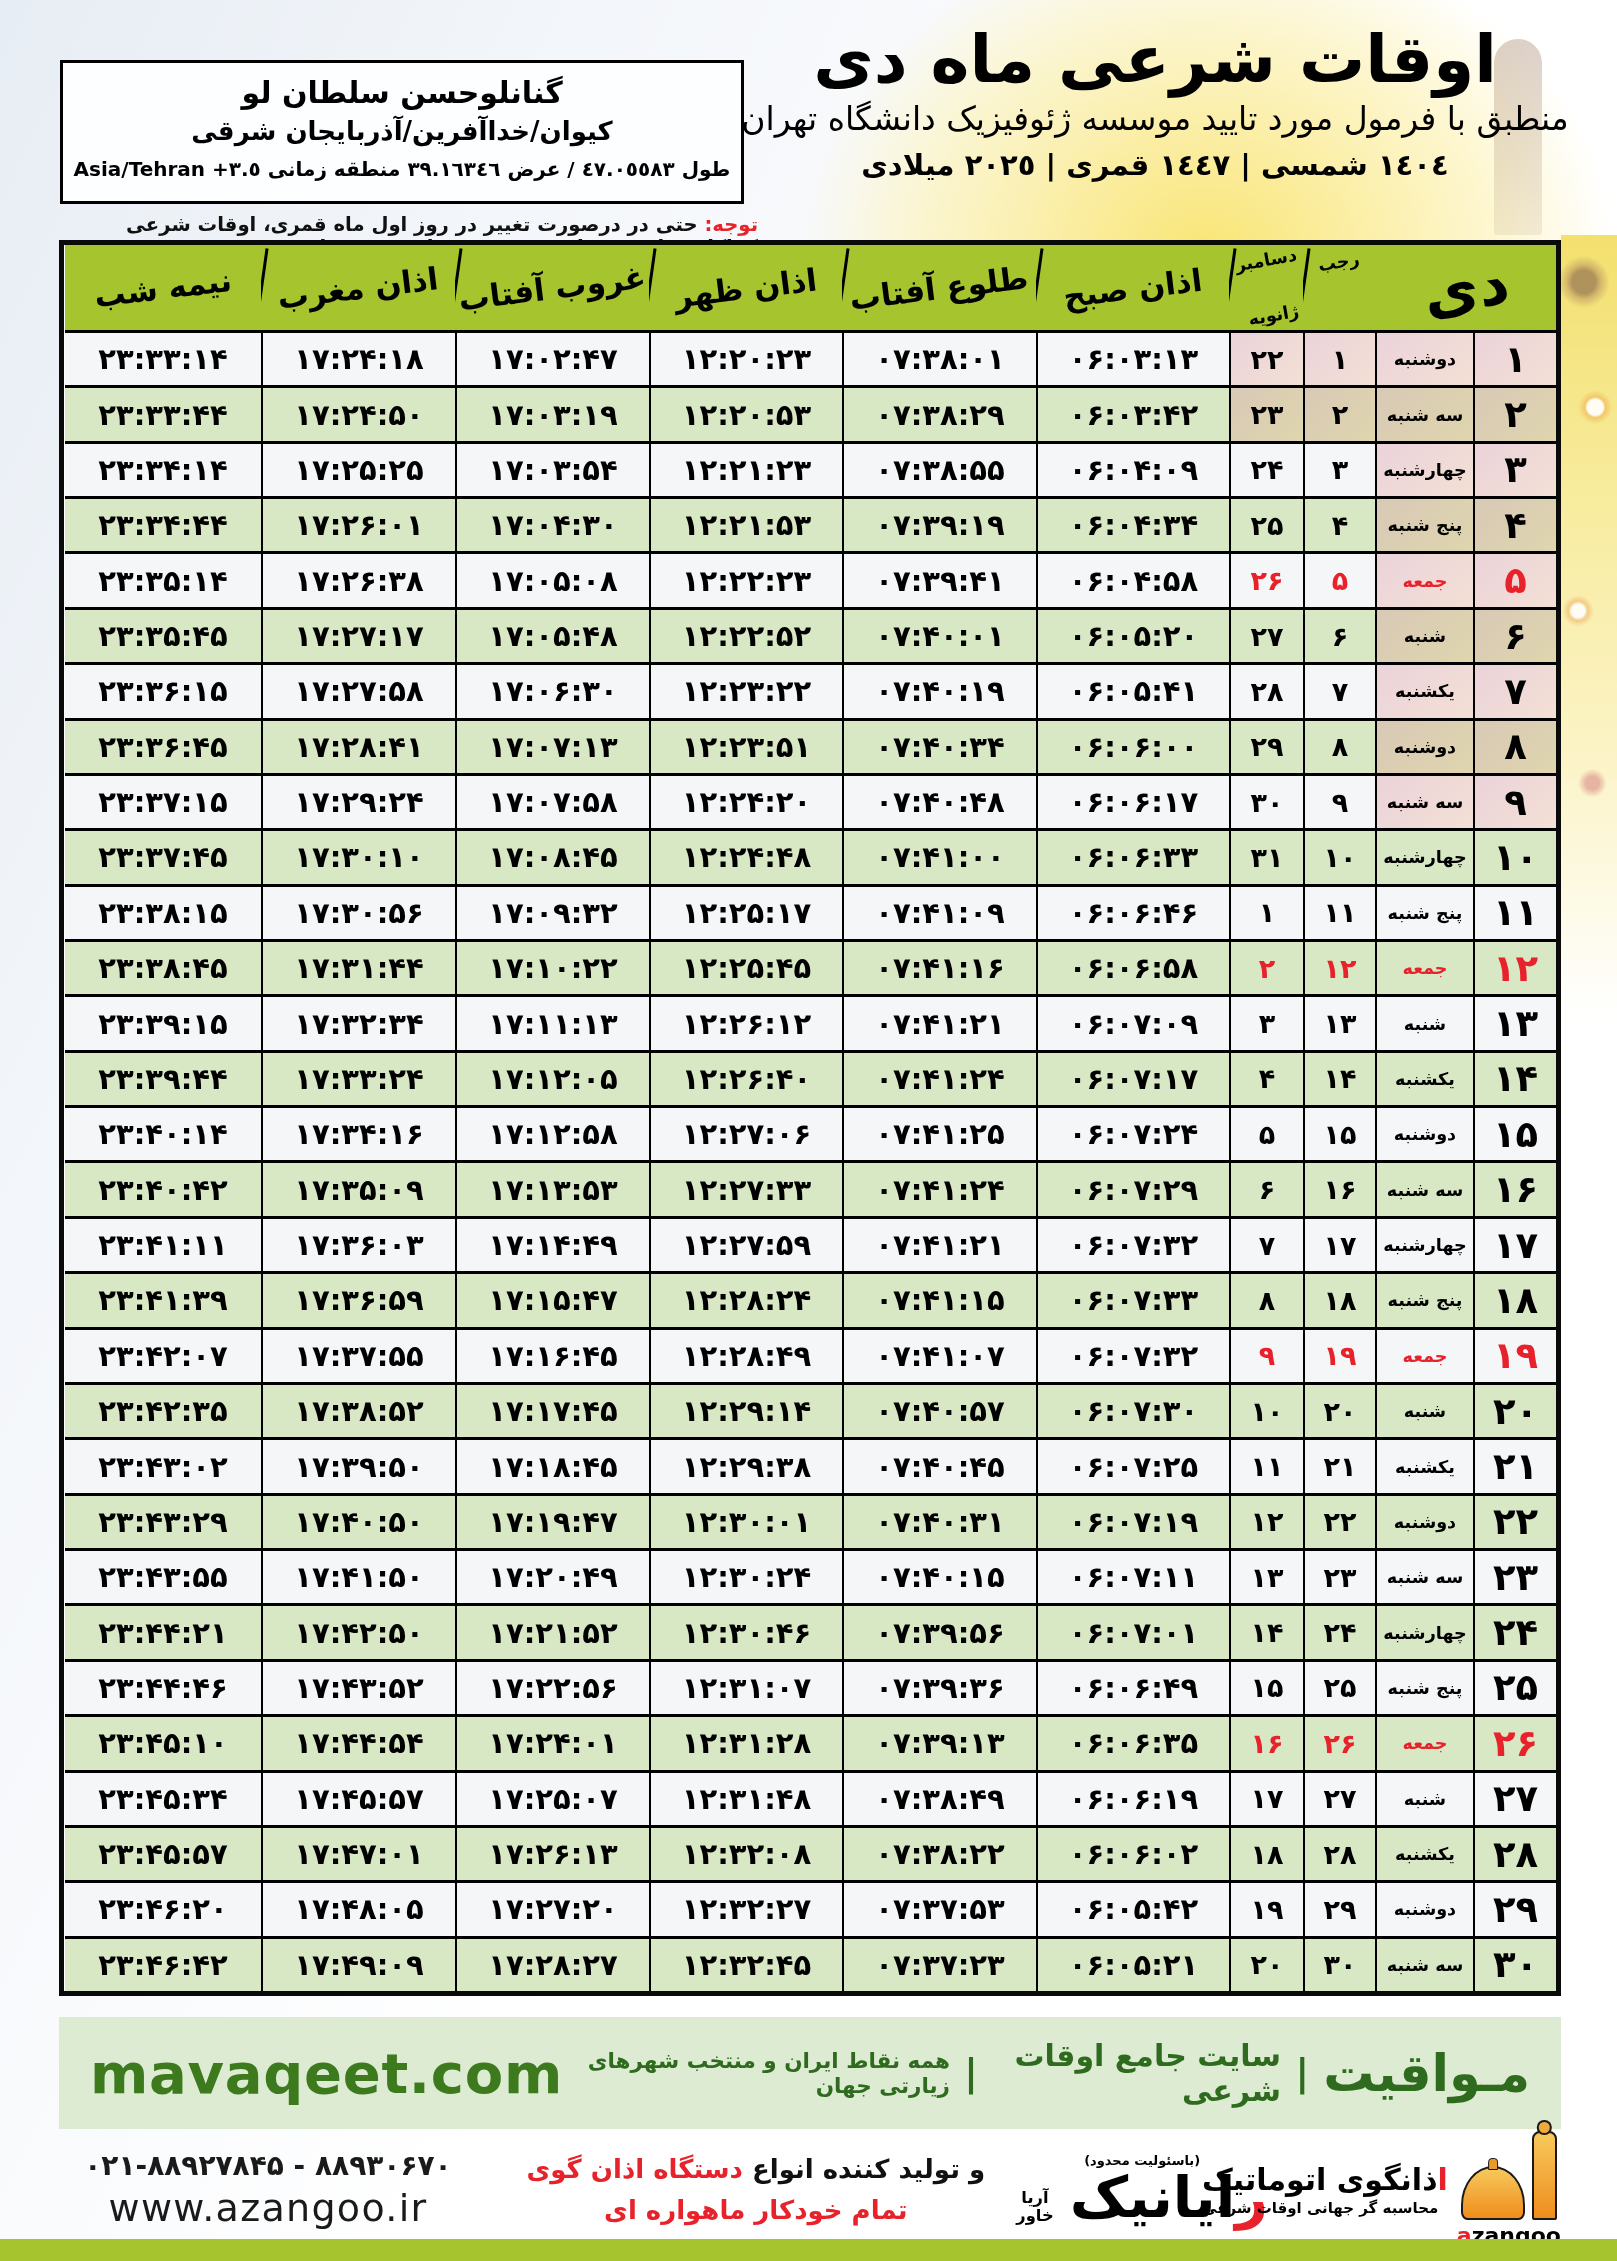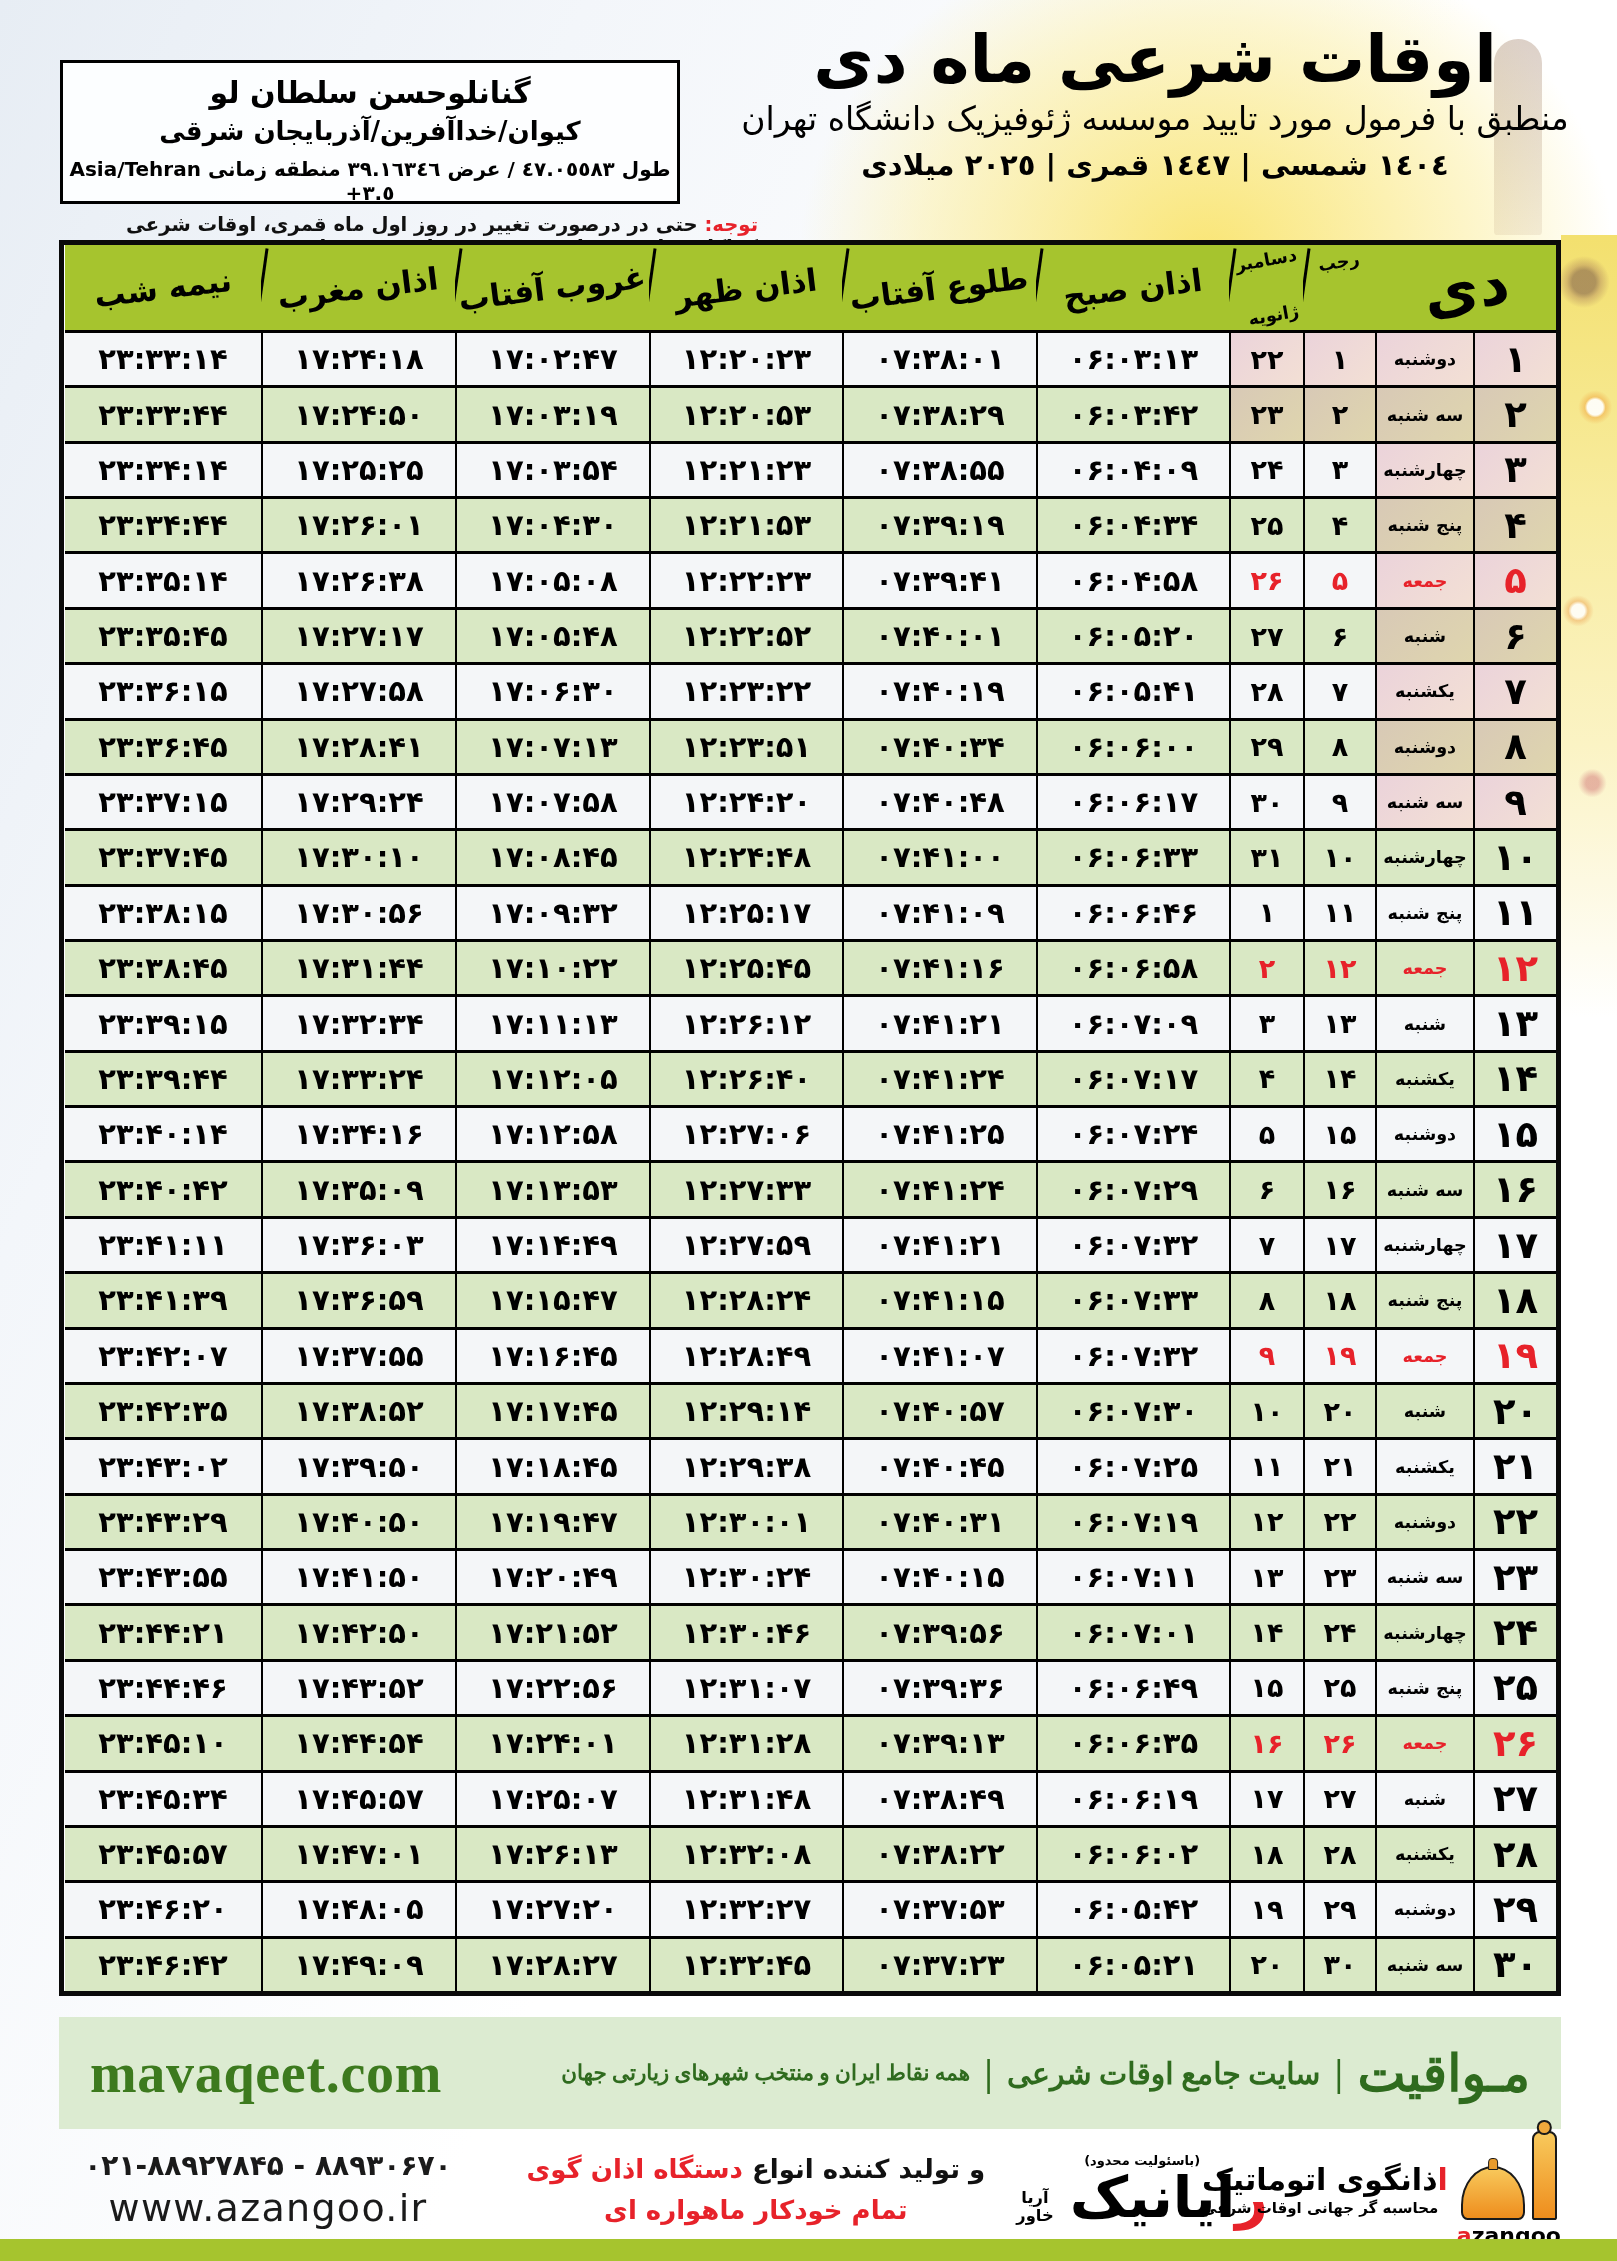--- a/index.html
+++ b/index.html
@@ -20,7 +20,7 @@
           radial-gradient(circle at 55% 70%, rgba(190,60,80,.35) 0 6.5px, rgba(0,0,0,0) 14.4px),
           linear-gradient(180deg,#f3e06e 0%,#f8eca0 35%,#fbf3c4 65%,#ffffff 100%);}
   
-  .loc-box{position:absolute; left:60px; top:60px; width:620px; height:144px; box-sizing:border-box;
+  .loc-box{position:absolute; left:60px; top:60px; width:684px; height:144px; box-sizing:border-box;
         border:3.3px solid #000; background:rgba(253,254,255,.95); text-align:center; direction:rtl;}
   .loc-l1{font-size:30px; font-weight:bold; margin-top:11.7px;}
   .loc-l2{font-size:26px; font-weight:bold; margin-top:6.5px;}

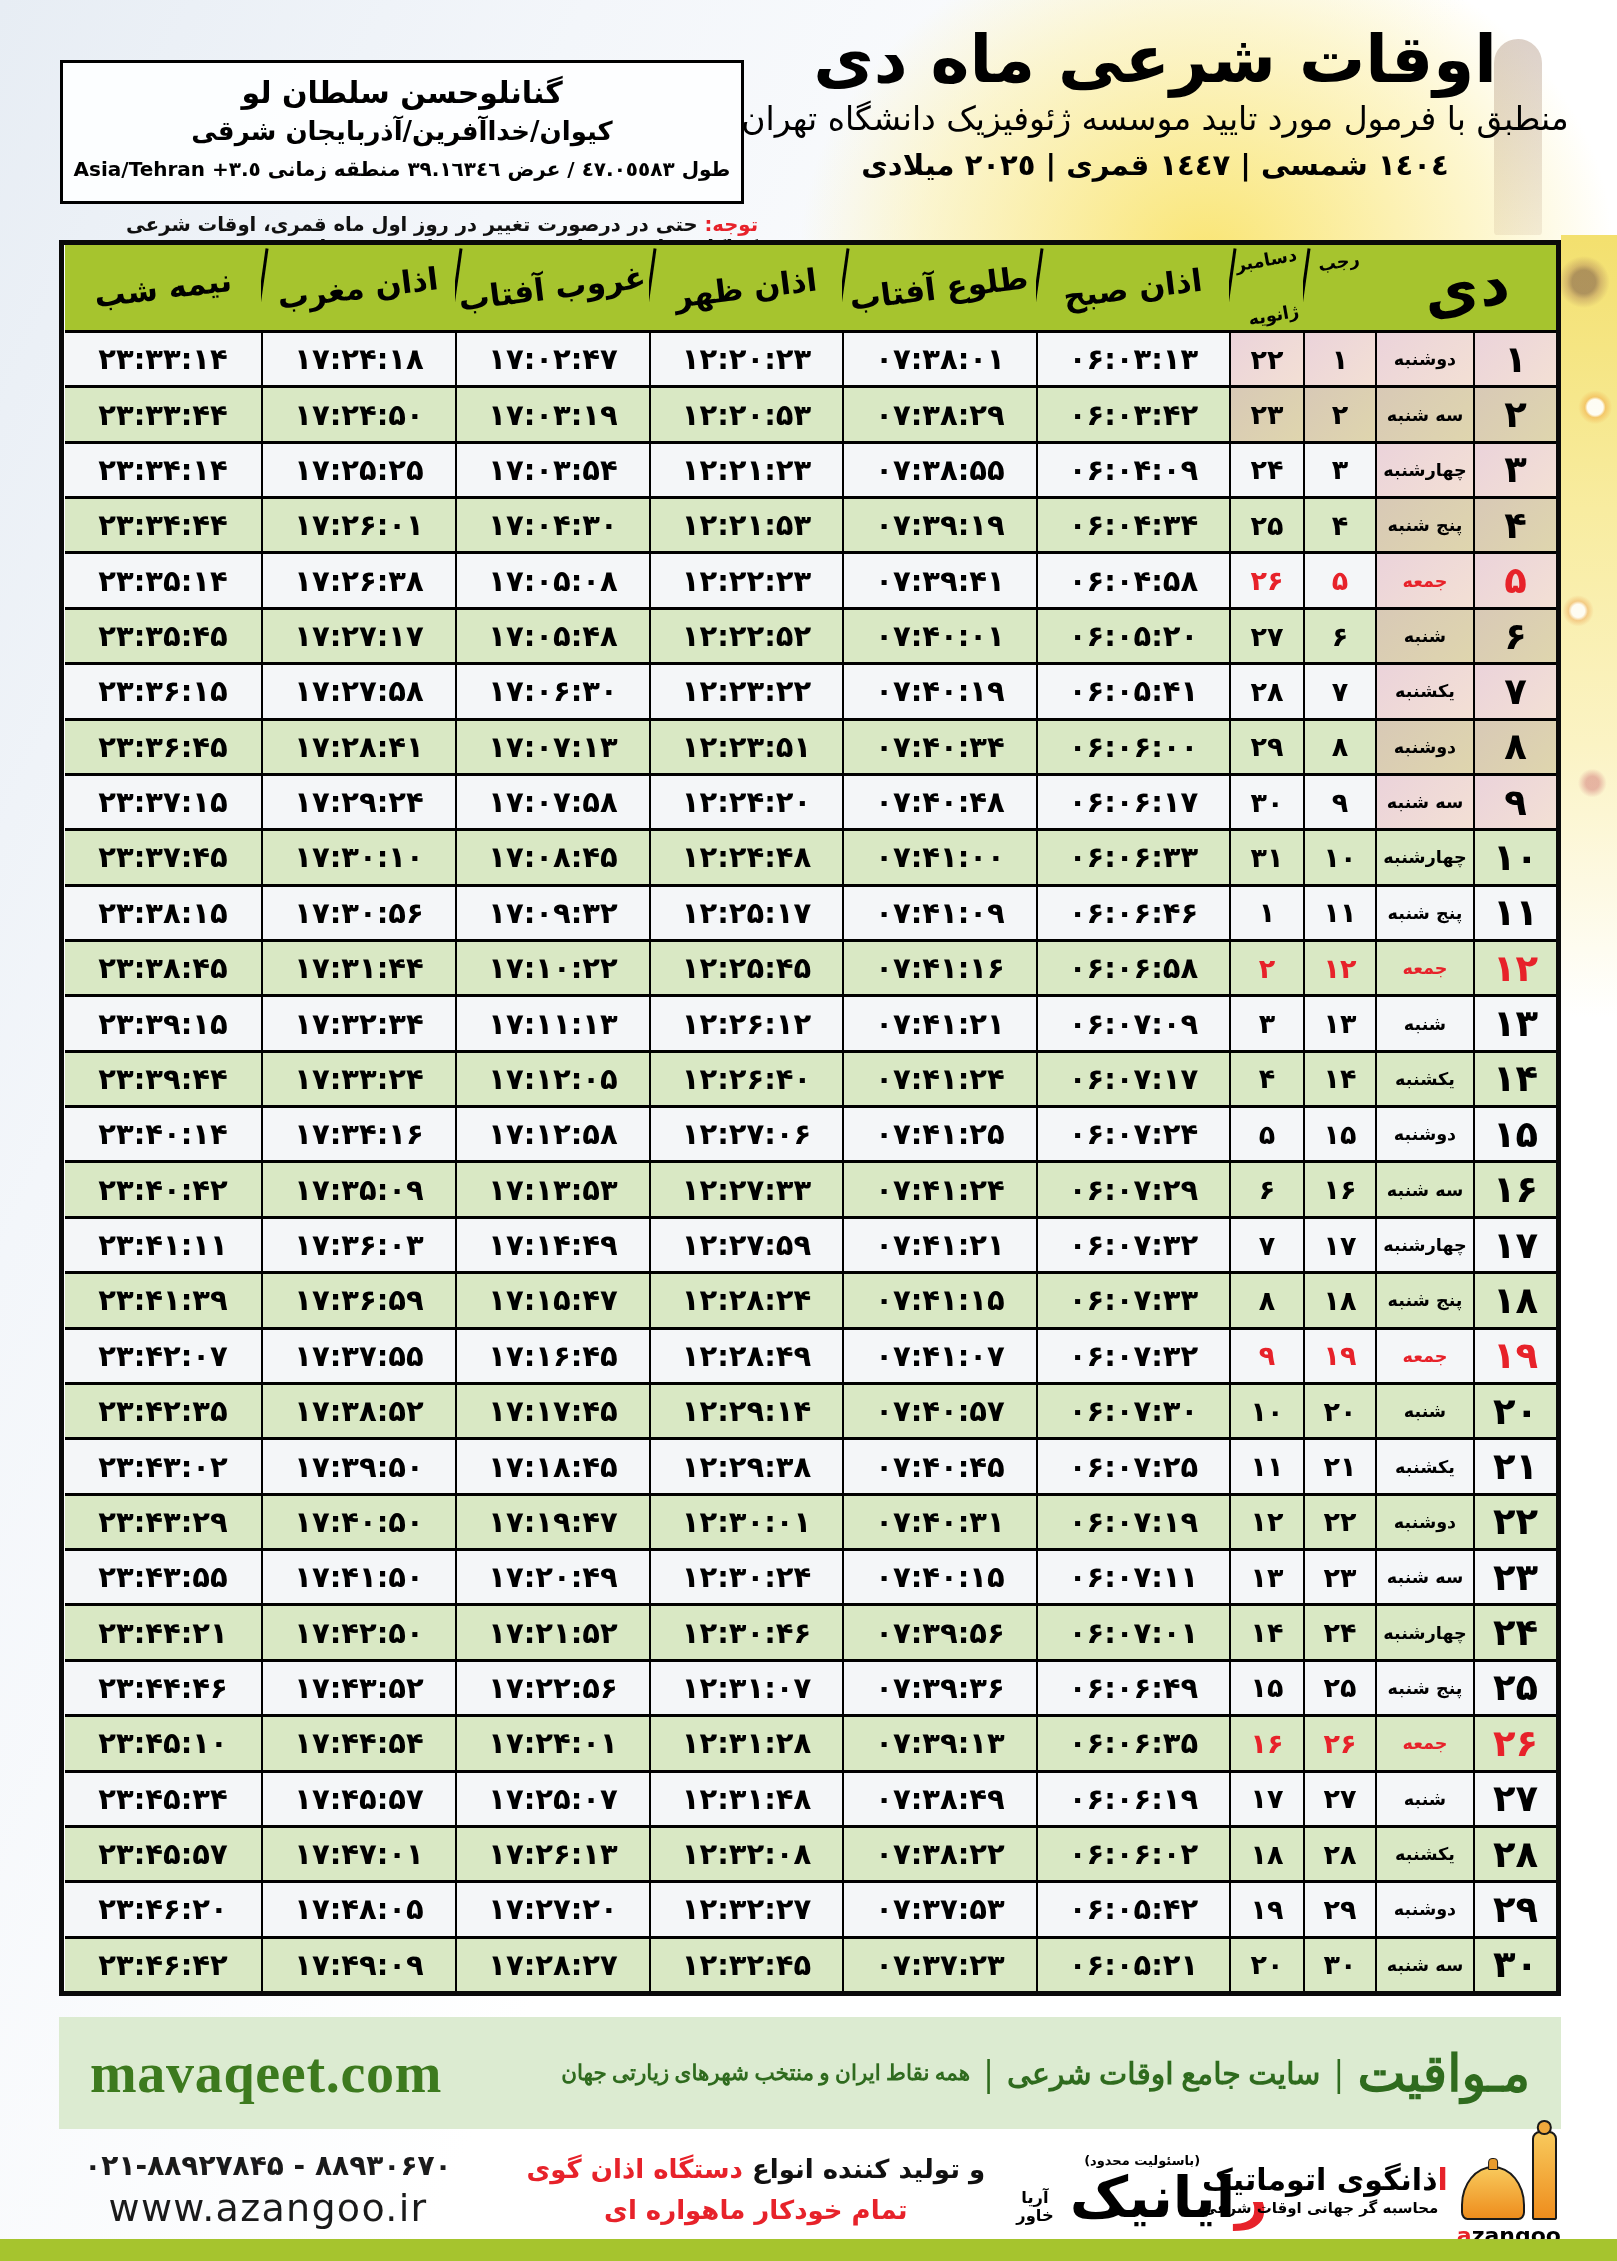--- a/index.html
+++ b/index.html
@@ -63,7 +63,7 @@
   .bleed{background-image:linear-gradient(135deg, rgba(214,130,150,.30), rgba(240,160,110,.26));}
   
   .footer-bar{position:absolute; left:59px; top:2017px; width:1502px; height:112px; background:#dcebd1;
-        display:flex; align-items:center; justify-content:space-between; box-sizing:border-box; padding:0 31px;font-family:Liberation Serif, serif;}
+        display:flex; align-items:center; justify-content:space-between; box-sizing:border-box; padding:0 31px;}
   .mavaqeet-url{font-size:56px; font-weight:800; color:#3d7a1e; letter-spacing:0.7px;}
   .brand-rtl{direction:rtl; display:flex; align-items:center; gap:14.4px; color:#2f6b1e;}
   .brand-word{font-size:51px; font-weight:800;}

